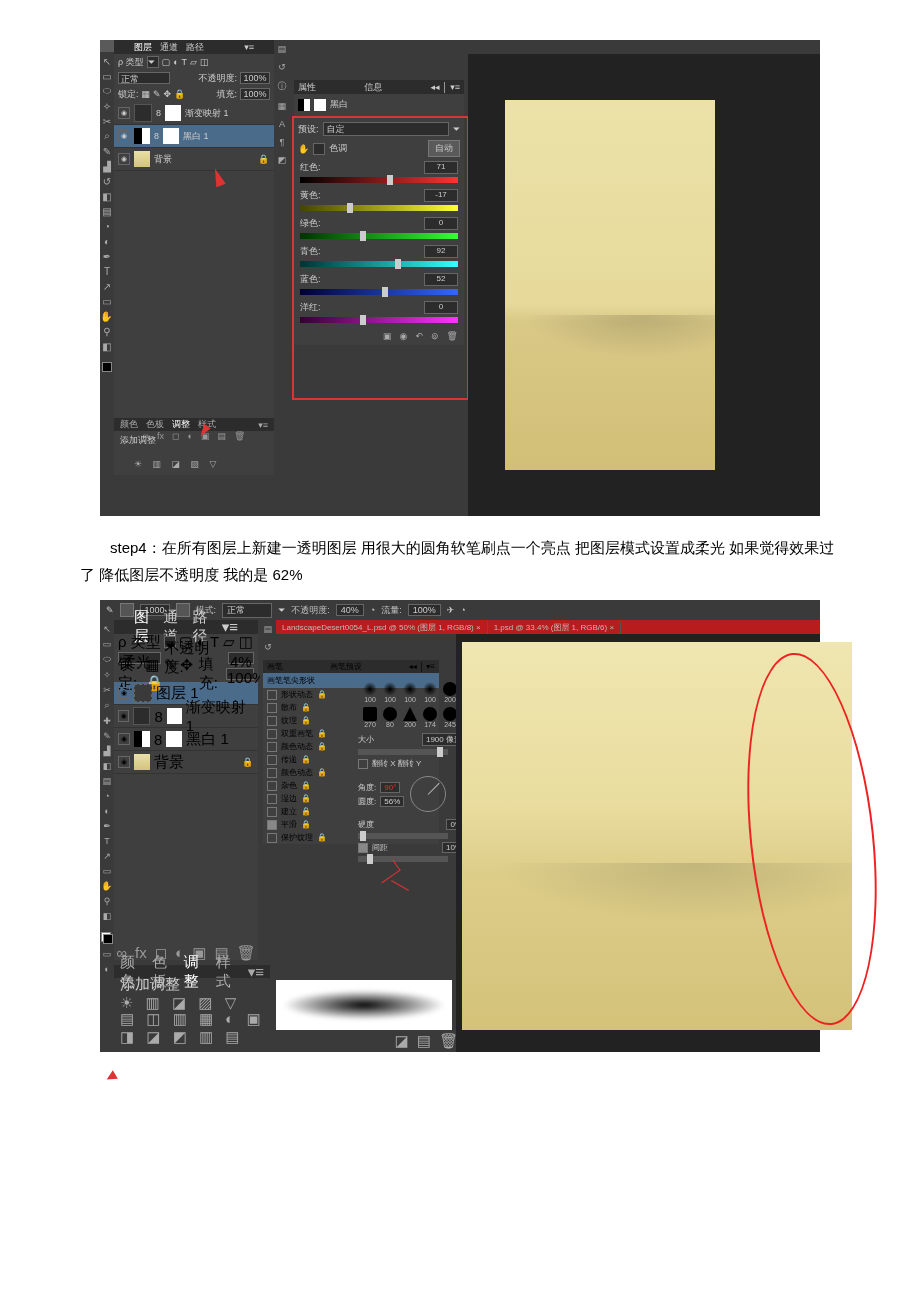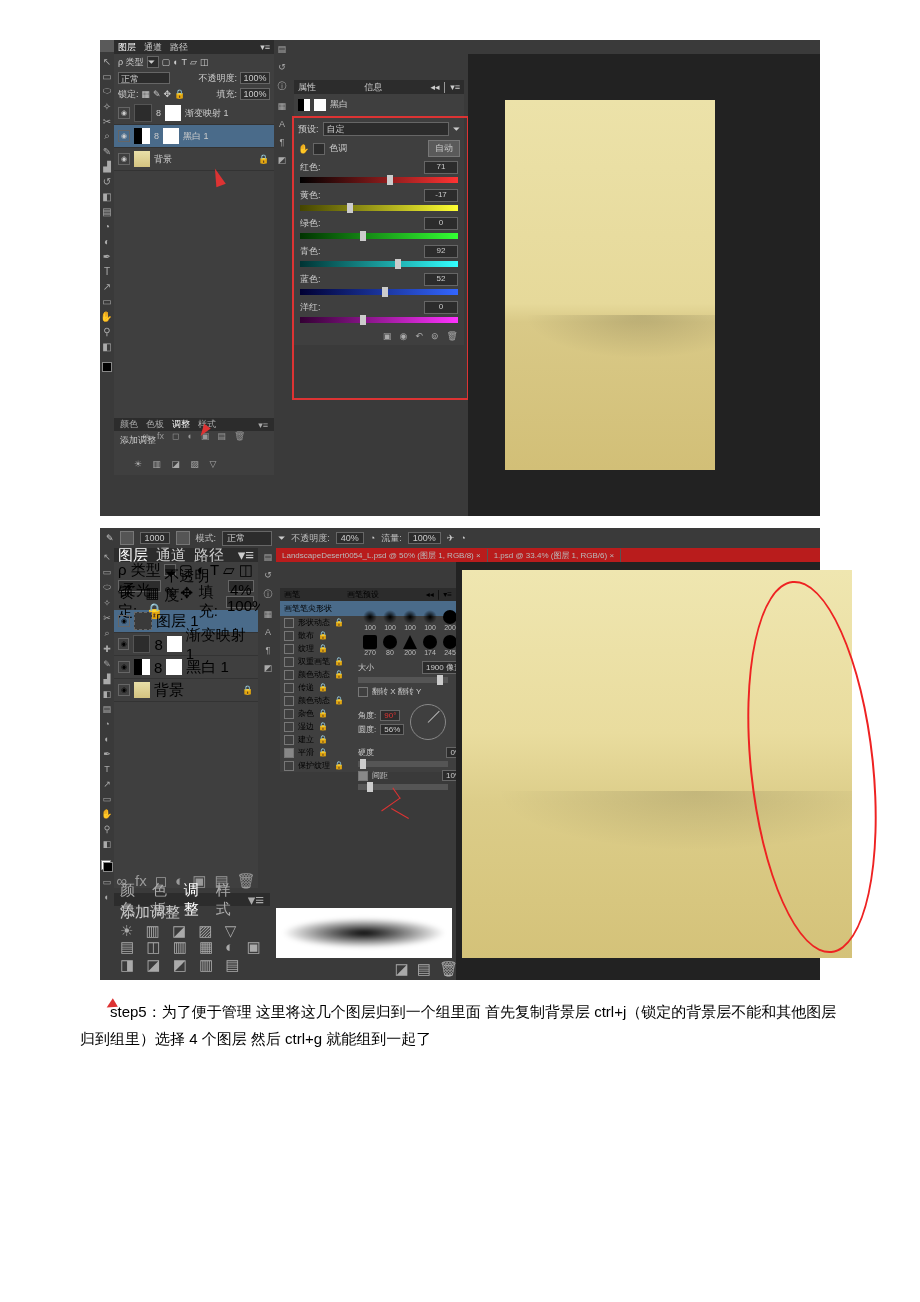--- a/index.html
+++ b/index.html
@@ -18,7 +18,7 @@
   .fgbg .b{position:absolute;right:0;bottom:0;width:8px;height:8px;background:#000;border:1px solid #888}
   
   .layers{position:absolute;left:14px;top:0;width:160px;height:435px;background:#3f3f3f}
-  .layers-top{height:14px;background:#2c2c2c;display:flex;align-items:center;padding:0 4px;gap:8px}
+  .layers-top{height:14px;background:#2c2c2c;display:flex;align-items:center;padding:0 20px;gap:8px}
   .layers-top span{color:#ccc}
   .layers-top .act{color:#fff}
   .row{display:flex;align-items:center;height:16px;padding:0 4px;gap:3px}

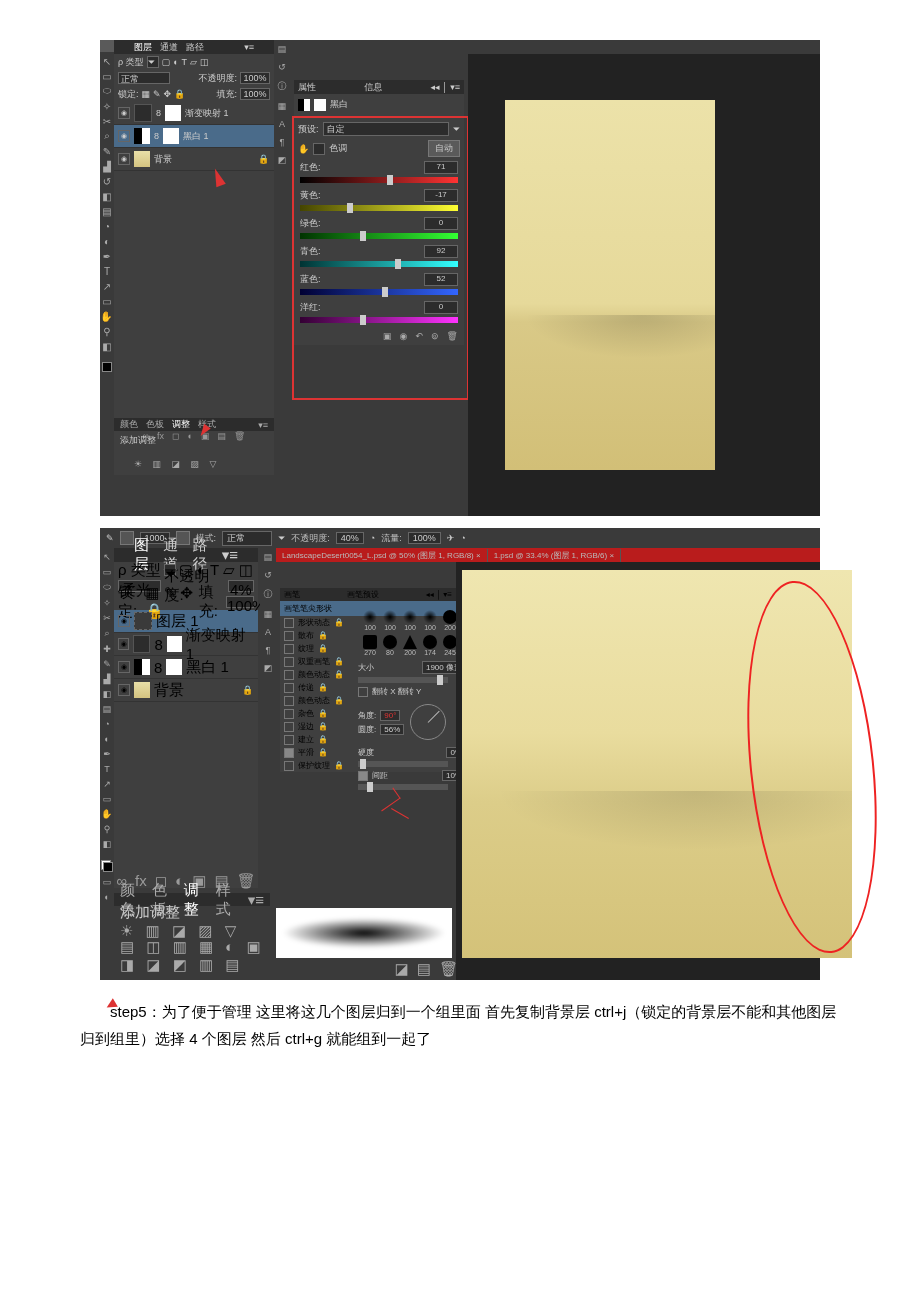--- a/index.html
+++ b/index.html
@@ -330,6 +330,7 @@
       </div>
 </div>
 
+<p class="para">step4：在所有图层上新建一透明图层 用很大的圆角软笔刷点一个亮点 把图层模式设置成柔光 如果觉得效果过了 降低图层不透明度 我的是 62%</p>
 
 <div class="ps2wrap">
 <div class="optsbar">

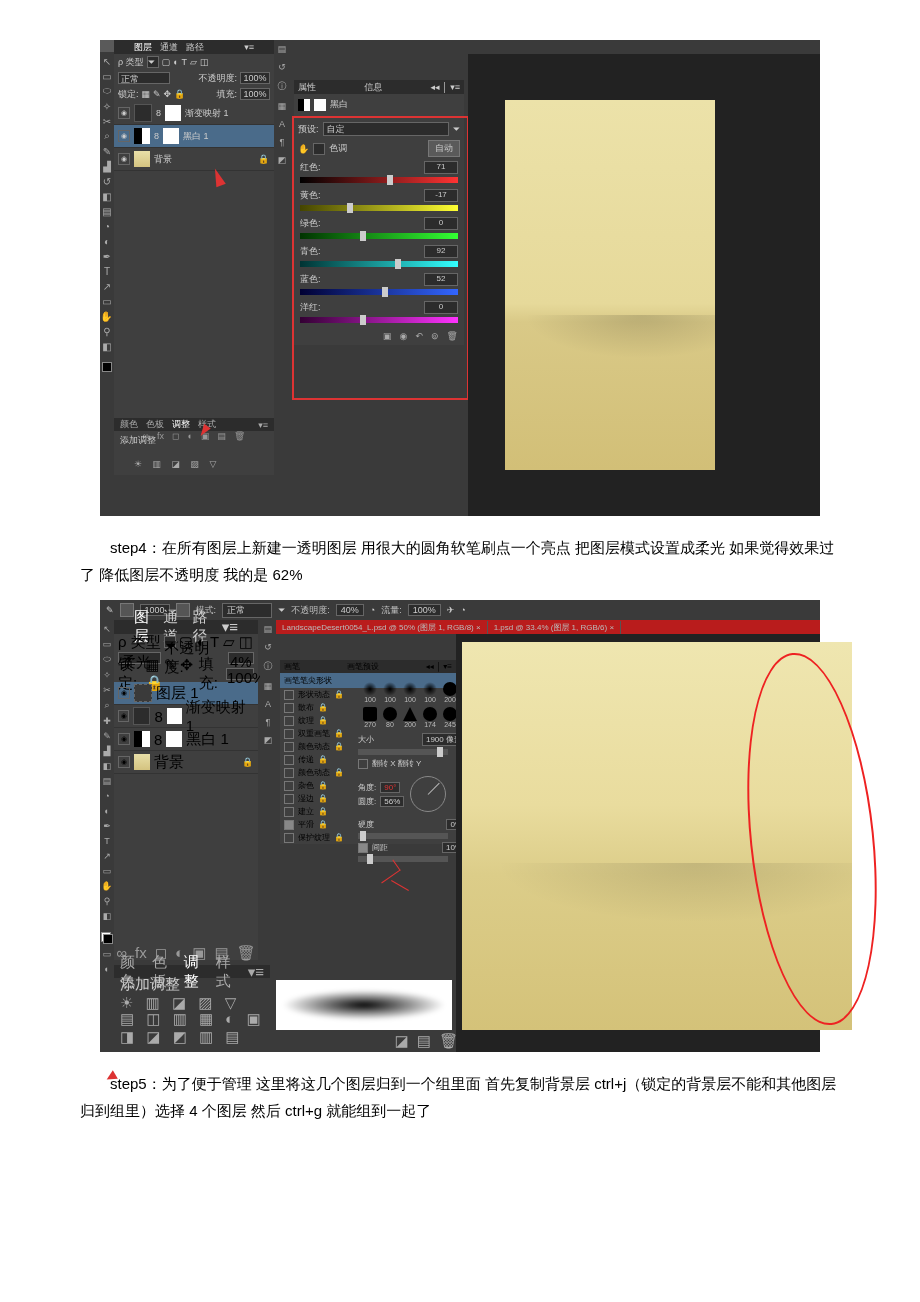--- a/index.html
+++ b/index.html
@@ -85,7 +85,7 @@
   .adjicons2{position:absolute;bottom:40px;left:20px;color:#aaa;letter-spacing:4px}
   .adjicons3{position:absolute;bottom:6px;left:20px;color:#aaa;letter-spacing:4px}
   .ps2 .tabbar2{position:absolute;left:176px;top:0;right:0;height:14px;background:#b91c1c;display:flex;align-items:center}
-  .brushpanel{position:absolute;left:180px;top:40px;width:176px;background:#3f3f3f;font-size:8px}
+  .brushpanel{position:absolute;left:163px;top:40px;width:176px;background:#3f3f3f;font-size:8px}
   .bp-hd{height:13px;background:#2c2c2c;display:flex;align-items:center;padding:0 4px;justify-content:space-between}
   .bp-row{display:flex;align-items:center;padding:2px 4px;gap:4px}
   .bp-row .l{width:60px}

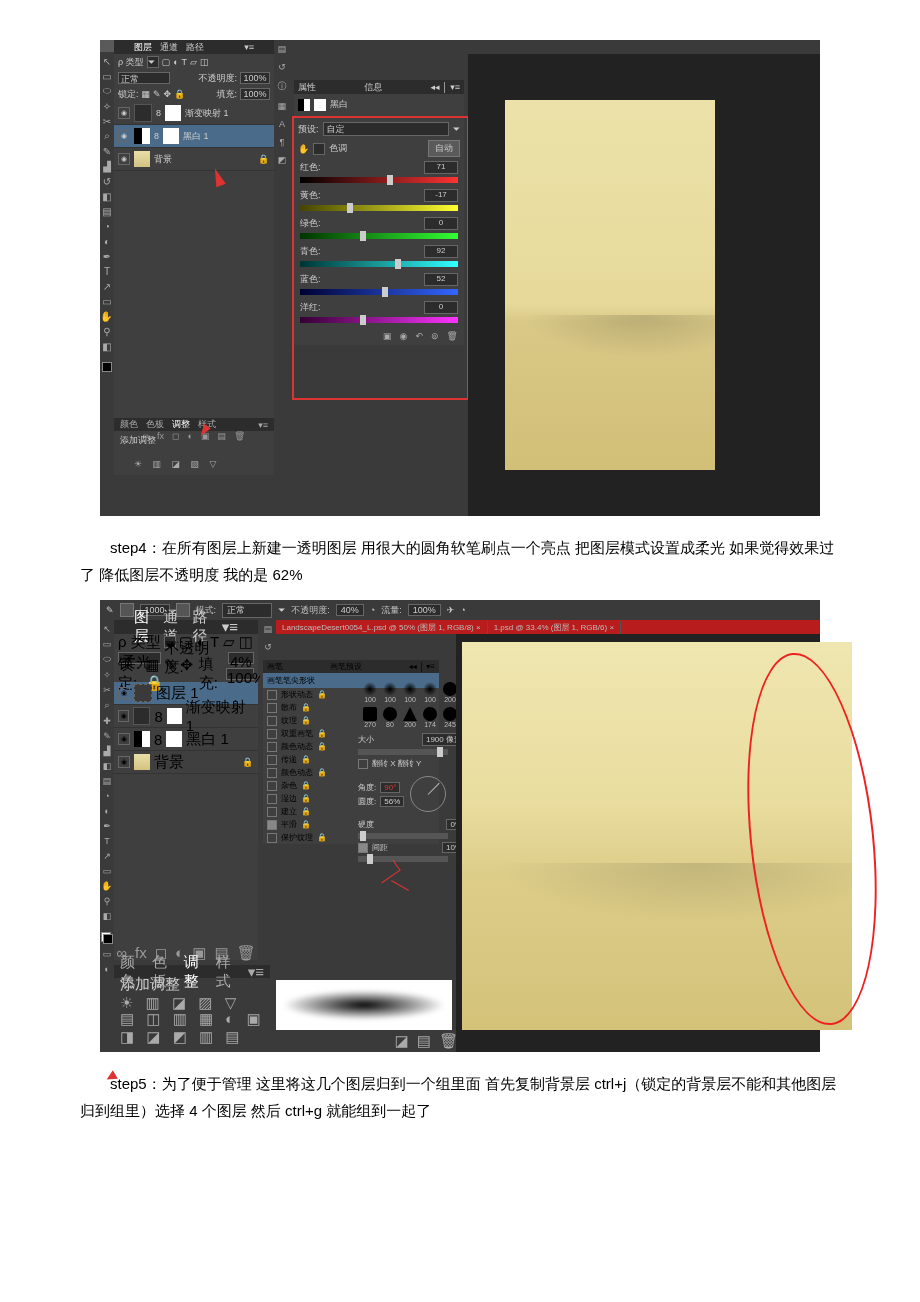--- a/index.html
+++ b/index.html
@@ -635,7 +635,6 @@
 </div>
 </div>
 
-<p class="para">step5：为了便于管理 这里将这几个图层归到一个组里面 首先复制背景层 ctrl+j（锁定的背景层不能和其他图层归到组里）选择 4 个图层 然后 ctrl+g 就能组到一起了</p>
 
 </div>
 

